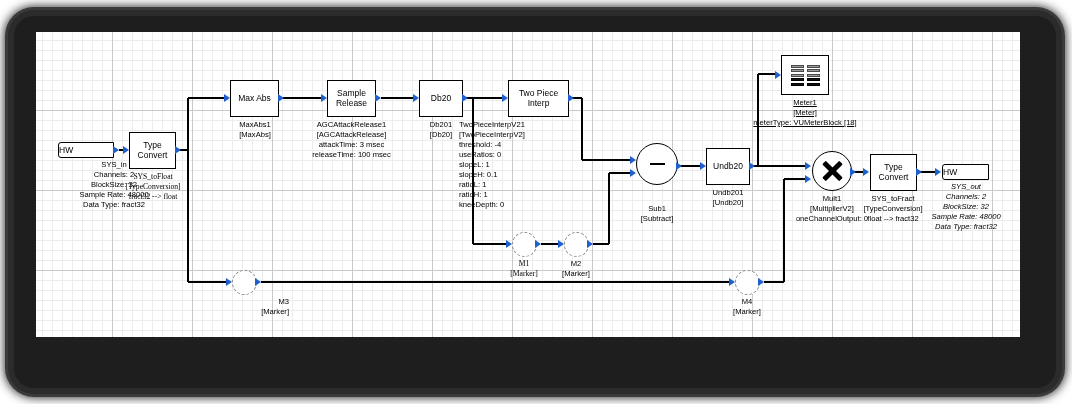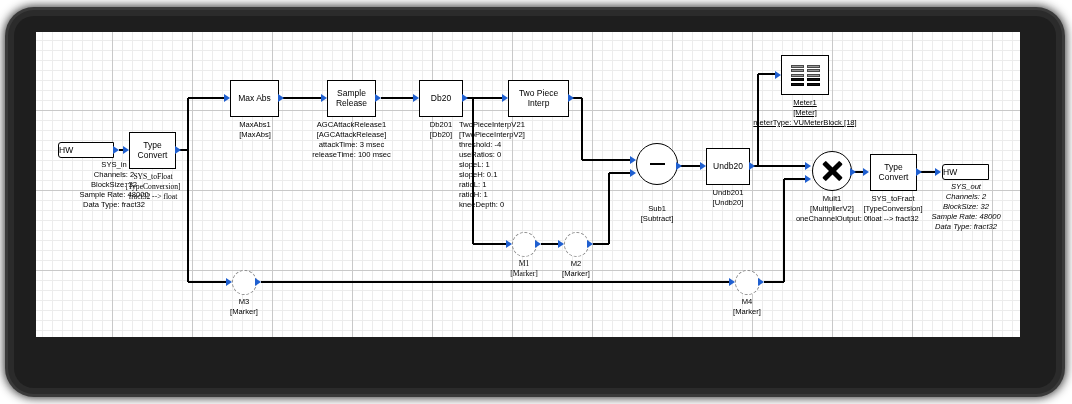--- a/index.html
+++ b/index.html
@@ -308,7 +308,7 @@
       <div class="markshape" style="left:196px;top:238px;width:25px;height:25px;"></div>
       <div class="port port-in" style="left:190px;top:246px;"></div>
       <div class="port port-out" style="left:219px;top:246px;"></div>
-      <div class="caption cap-center" style="left:163px;top:265px;width:90px;">M3
+      <div class="caption cap-center" style="left:163px;top:265px;width:90px;text-align:right;">M3
 [Marker]</div>
     </div>
 

